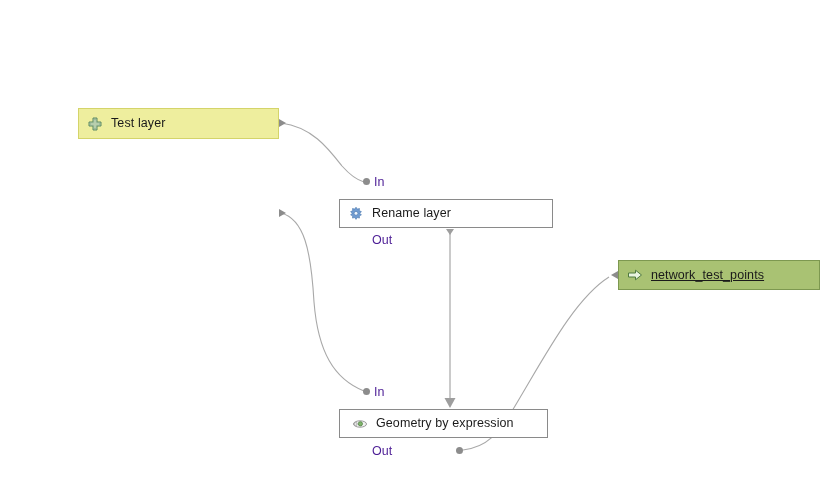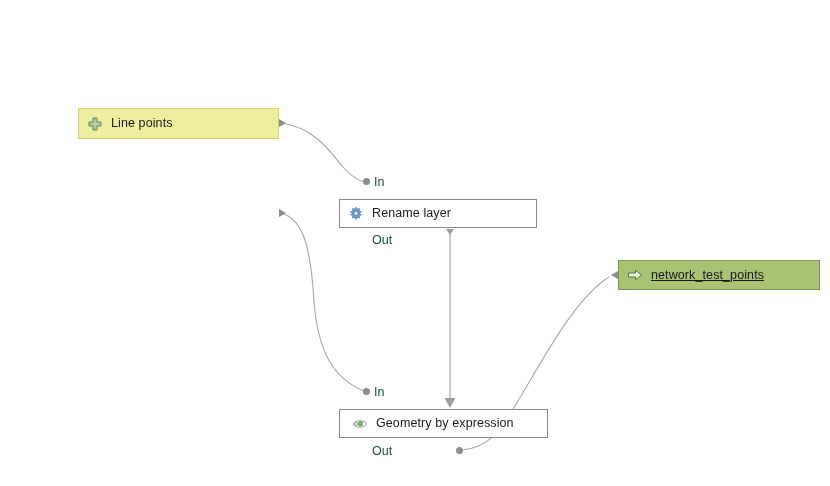--- a/index.html
+++ b/index.html
@@ -135,7 +135,7 @@
       <path d="M6 2 H10 V6 H14 V10 H10 V14 H6 V10 H2 V6 H6 Z" fill="#b9cfae" stroke="#5d8a63" stroke-width="1"></path>
       <path d="M6.6 3.4 H9.4 V6.6 H12.6 V9.4 H9.4 V12.6 H6.6 V9.4 H3.4 V6.6 H6.6 Z" fill="none" stroke="#8fb290" stroke-width="0.7"></path>
     </svg>
-    <span class="node-label">Line points</span>
+    <span class="node-label">Test layer</span>
   </div>
   <div class="side-stub" style="left:279px; top:119px;"></div>
 

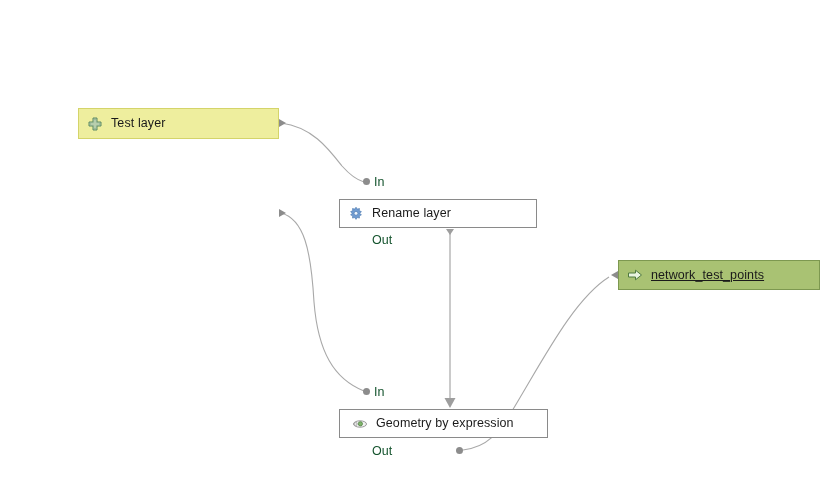--- a/index.html
+++ b/index.html
@@ -80,7 +80,7 @@
   .port-label {
     position: absolute;
     font-size: 12.5px;
-    color: #14532d;
+    color: #4c1d95;
     white-space: nowrap;
   }
 

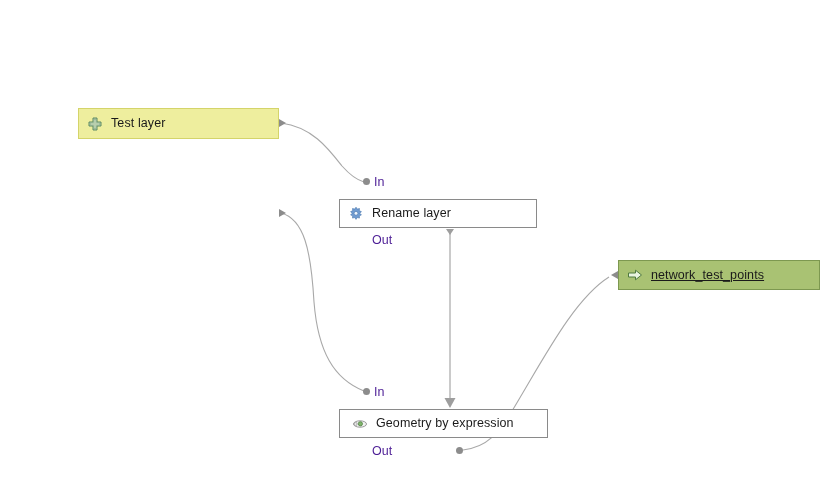--- a/index.html
+++ b/index.html
@@ -141,7 +141,7 @@
 
   <div class="side-stub" style="left:279px; top:209px;"></div>
 
-  <div class="node node-alg" style="left:339px; top:199px; width:198px; height:29px;">
+  <div class="node node-alg" style="left:339px; top:199px; width:214px; height:29px;">
     <svg class="node-icon" viewBox="0 0 16 16">
       <path d="M8 1.2 L9.3 3.1 L11.5 2.5 L11.3 4.8 L13.4 5.6 L11.9 7.3
                L13.4 9 L11.3 9.8 L11.5 12.1 L9.3 11.5 L8 13.4 L6.7 11.5

